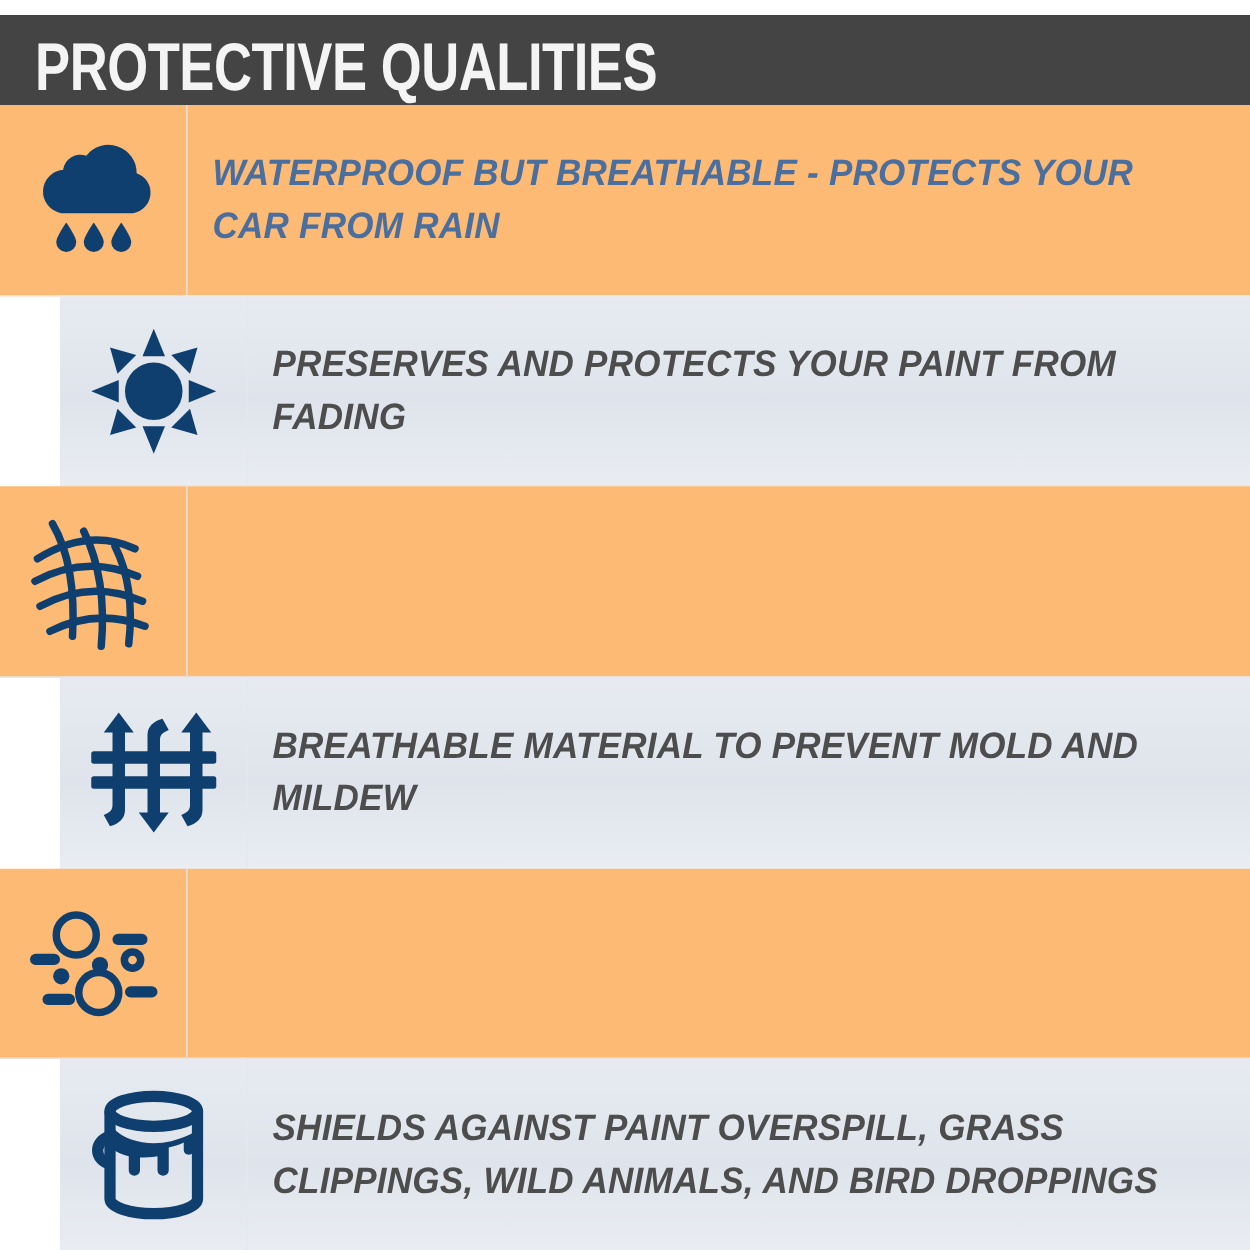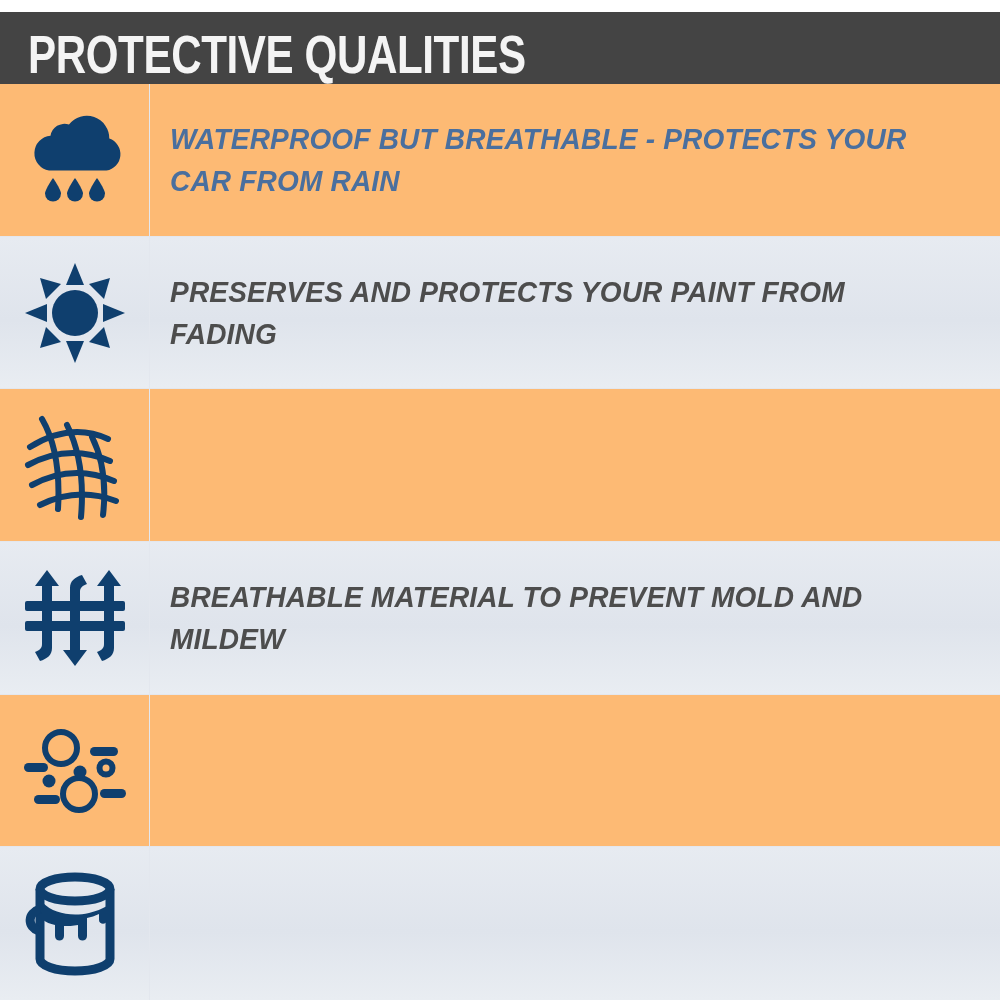--- a/index.html
+++ b/index.html
@@ -70,6 +70,7 @@
   }
   .row.shade {
     background: linear-gradient(to bottom, #e7ebf1 0%, #dfe4ec 55%, #e9edf2 100%);
+    margin-left: 48px;
   }
 
   .icon-cell {

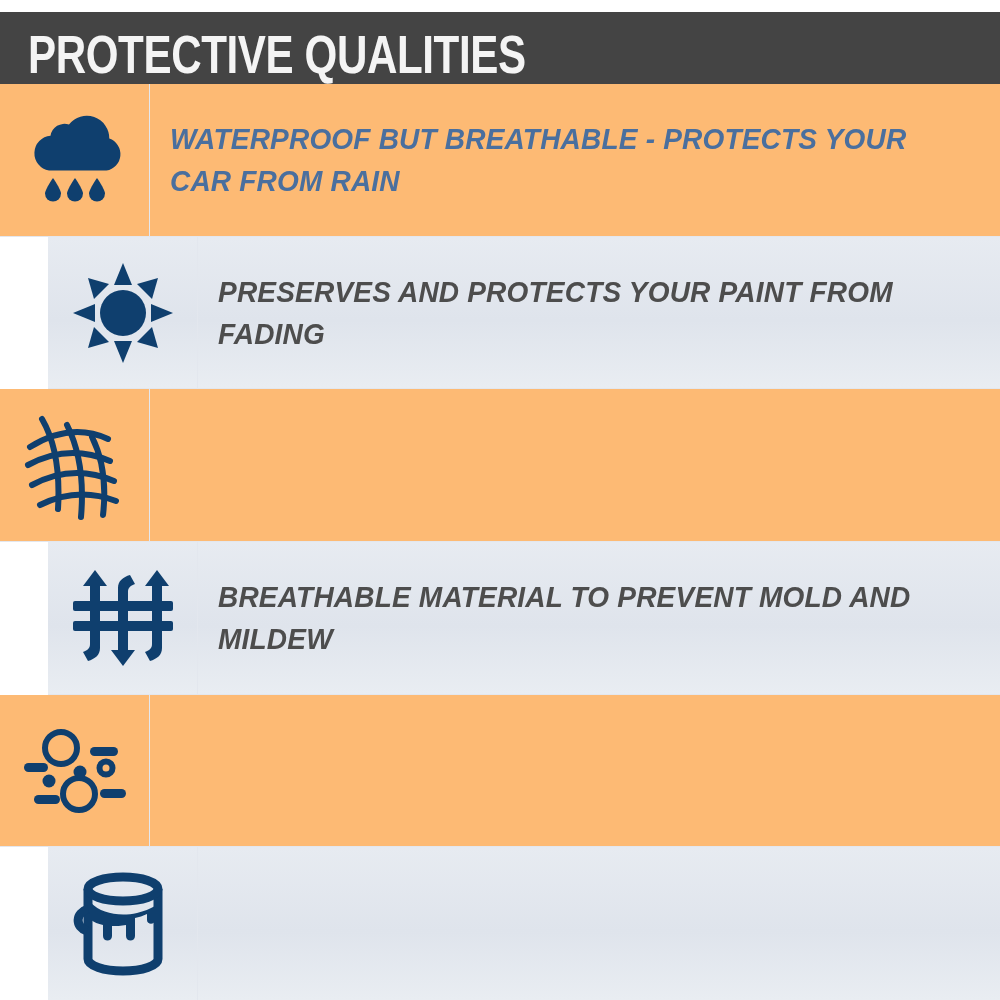--- a/index.html
+++ b/index.html
@@ -257,6 +257,9 @@
           </svg>
         </span>
       </div>
+      <div class="text-cell">
+        <div class="feature-text gray">SHIELDS AGAINST PAINT OVERSPILL, GRASS CLIPPINGS, WILD ANIMALS, AND BIRD DROPPINGS</div>
+      </div>
     </div>
 
   </div>

